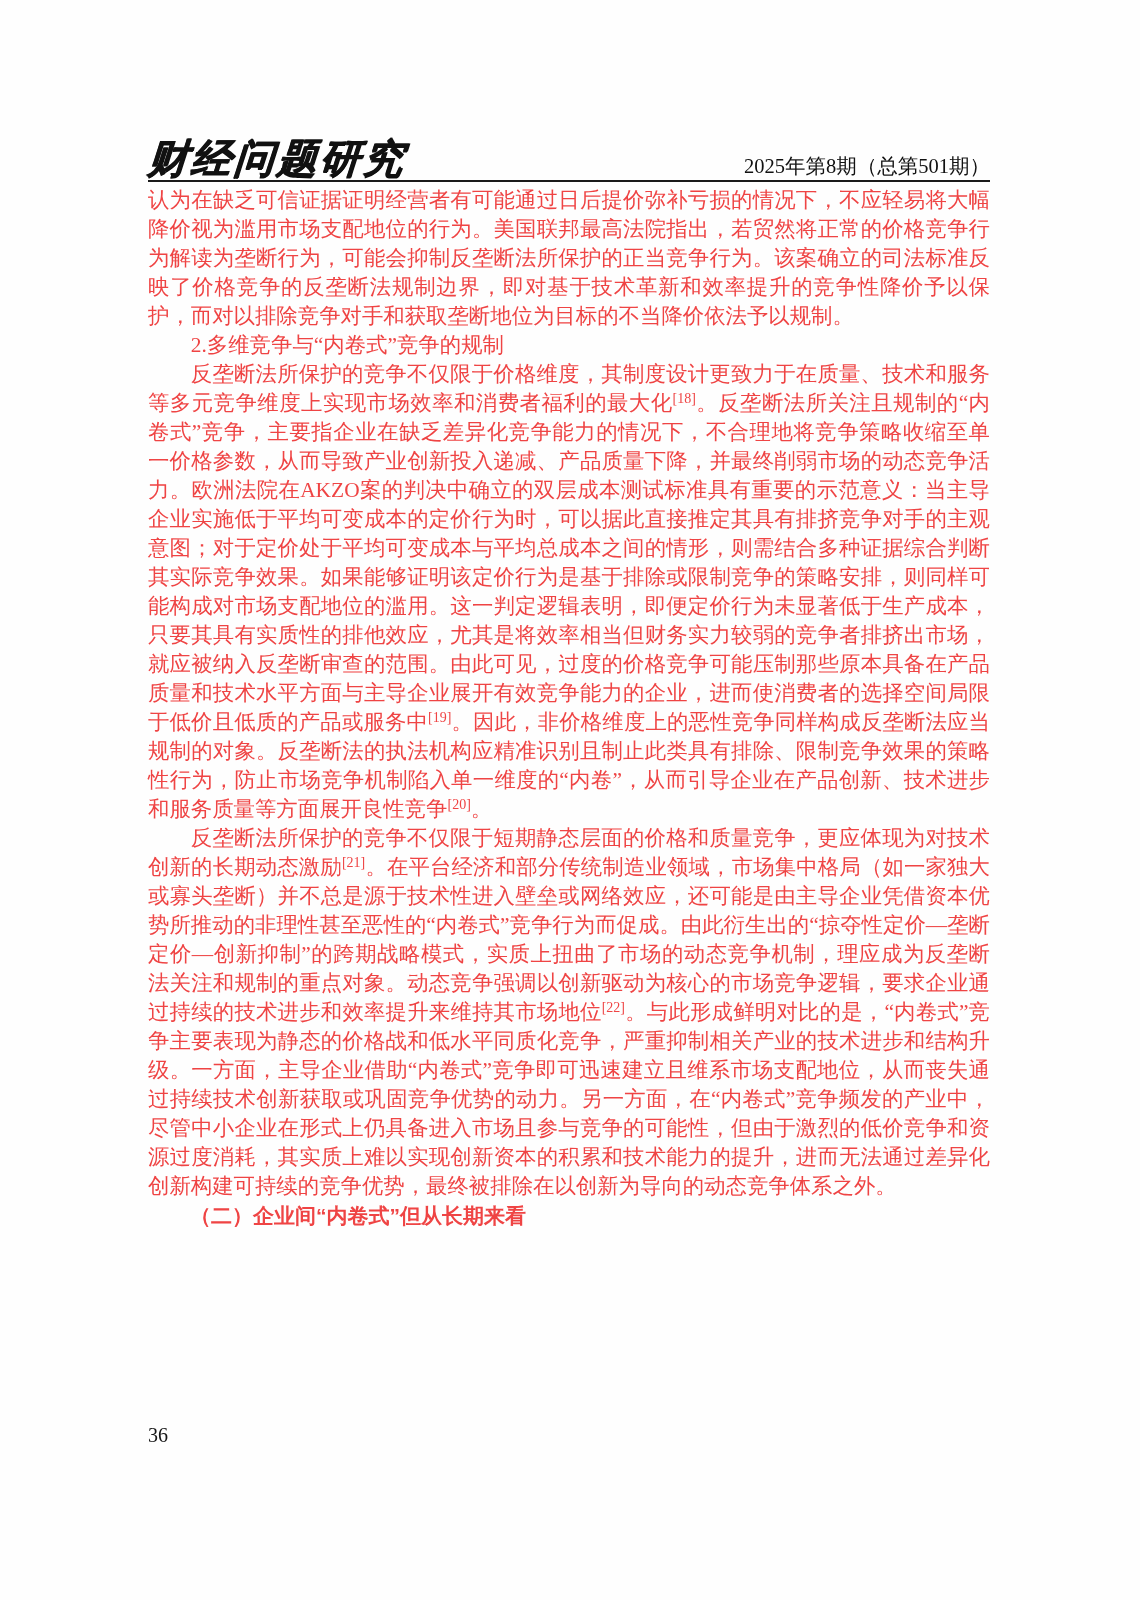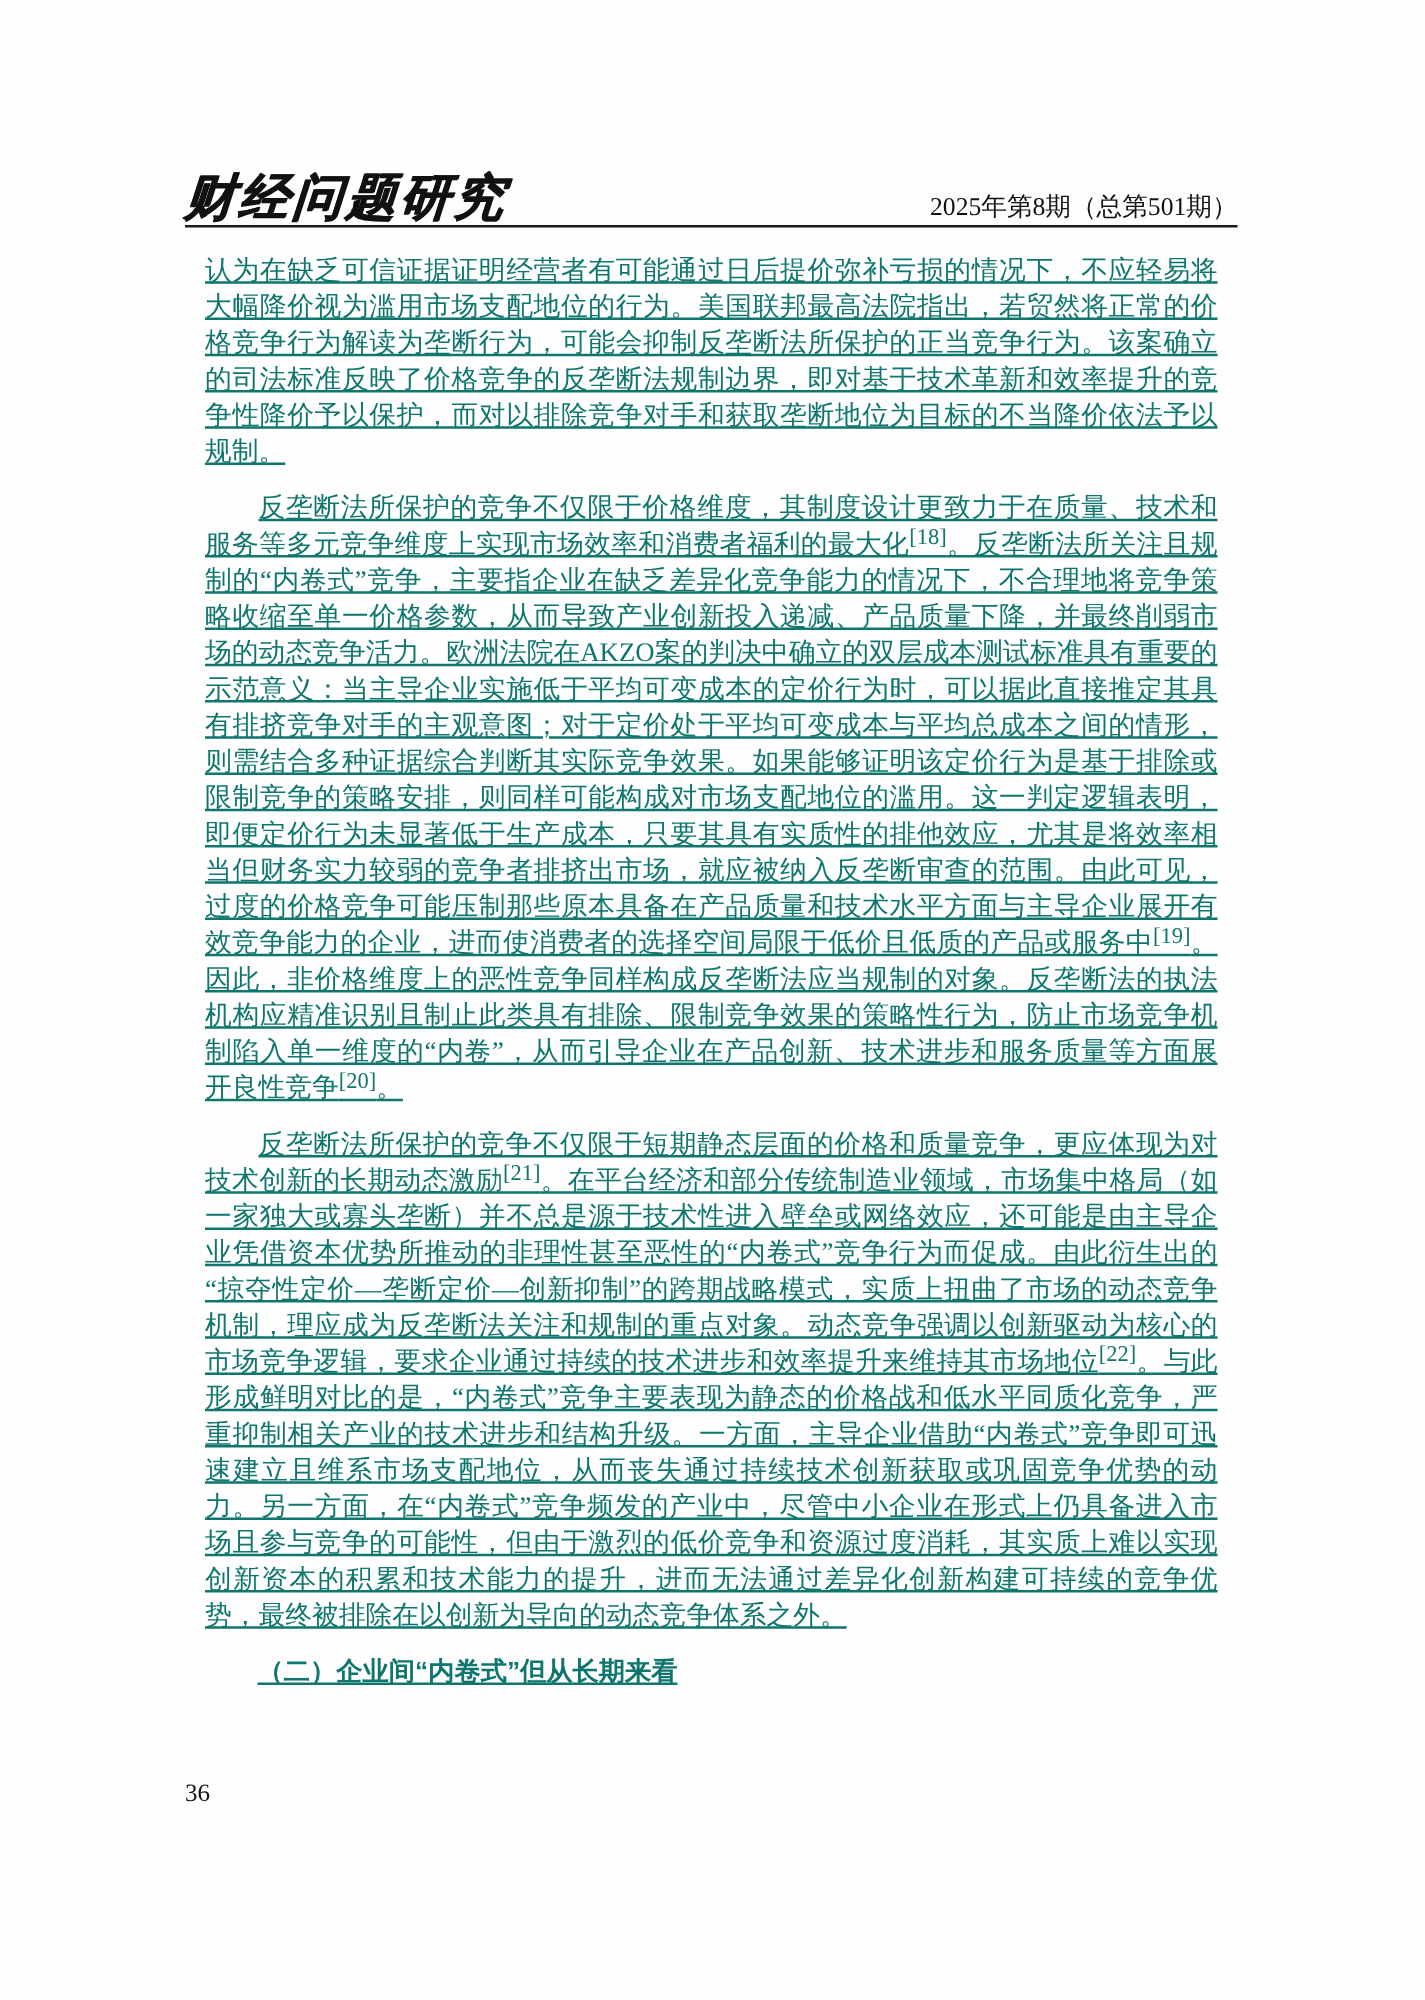--- a/index.html
+++ b/index.html
@@ -59,13 +59,12 @@
     top: 186px;
   }
   .blk {
-    margin: 16px;
+    margin: 0;
     font-family: "Liberation Serif", "DejaVu Serif", serif;
     font-size: 21.4px;
     line-height: 29px;
     text-align: justify;
-    color: #0f766e;
-    text-decoration: underline;
+    color: #ef4444;
   }
   .body { text-indent: 2em; }
   .body-continued { text-indent: 0; }

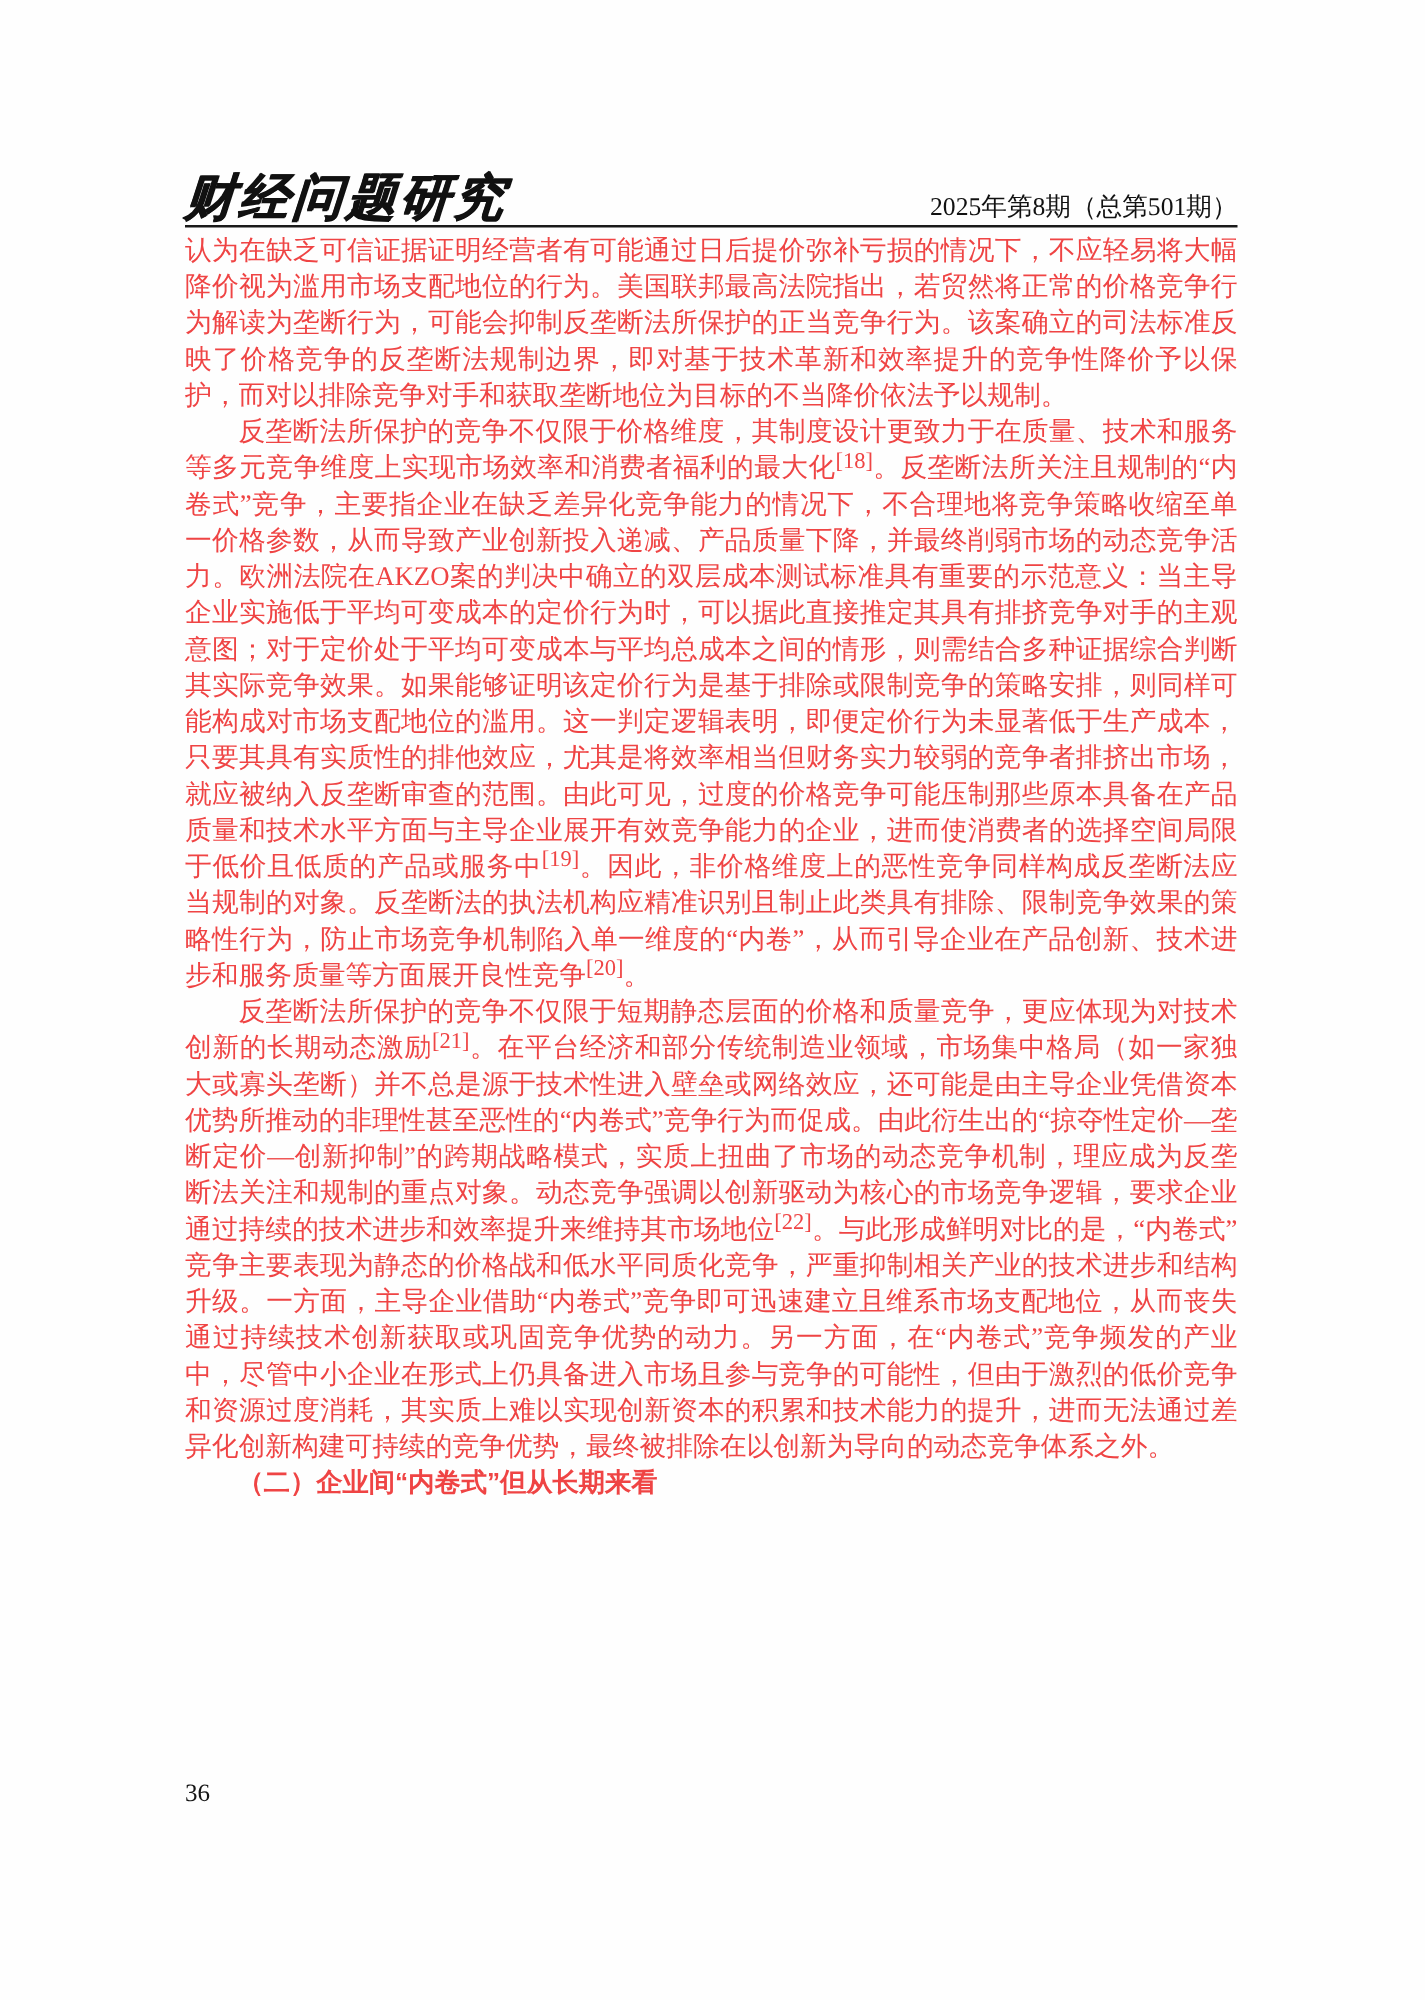--- a/index.html
+++ b/index.html
@@ -104,6 +104,7 @@
 
   <div class="article">
       <p class="blk body-continued">认为在缺乏可信证据证明经营者有可能通过日后提价弥补亏损的情况下，不应轻易将大幅降价视为滥用市场支配地位的行为。美国联邦最高法院指出，若贸然将正常的价格竞争行为解读为垄断行为，可能会抑制反垄断法所保护的正当竞争行为。该案确立的司法标准反映了价格竞争的反垄断法规制边界，即对基于技术革新和效率提升的竞争性降价予以保护，而对以排除竞争对手和获取垄断地位为目标的不当降价依法予以规制。</p>
+      <p class="blk numbered-heading">2.多维竞争与“内卷式”竞争的规制</p>
       <p class="blk body">反垄断法所保护的竞争不仅限于价格维度，其制度设计更致力于在质量、技术和服务等多元竞争维度上实现市场效率和消费者福利的最大化<sup class="fnref">[18]</sup>。反垄断法所关注且规制的“内卷式”竞争，主要指企业在缺乏差异化竞争能力的情况下，不合理地将竞争策略收缩至单一价格参数，从而导致产业创新投入递减、产品质量下降，并最终削弱市场的动态竞争活力。欧洲法院在AKZO案的判决中确立的双层成本测试标准具有重要的示范意义：当主导企业实施低于平均可变成本的定价行为时，可以据此直接推定其具有排挤竞争对手的主观意图；对于定价处于平均可变成本与平均总成本之间的情形，则需结合多种证据综合判断其实际竞争效果。如果能够证明该定价行为是基于排除或限制竞争的策略安排，则同样可能构成对市场支配地位的滥用。这一判定逻辑表明，即便定价行为未显著低于生产成本，只要其具有实质性的排他效应，尤其是将效率相当但财务实力较弱的竞争者排挤出市场，就应被纳入反垄断审查的范围。由此可见，过度的价格竞争可能压制那些原本具备在产品质量和技术水平方面与主导企业展开有效竞争能力的企业，进而使消费者的选择空间局限于低价且低质的产品或服务中<sup class="fnref">[19]</sup>。因此，非价格维度上的恶性竞争同样构成反垄断法应当规制的对象。反垄断法的执法机构应精准识别且制止此类具有排除、限制竞争效果的策略性行为，防止市场竞争机制陷入单一维度的“内卷”，从而引导企业在产品创新、技术进步和服务质量等方面展开良性竞争<sup class="fnref">[20]</sup>。</p>
       <p class="blk body">反垄断法所保护的竞争不仅限于短期静态层面的价格和质量竞争，更应体现为对技术创新的长期动态激励<sup class="fnref">[21]</sup>。在平台经济和部分传统制造业领域，市场集中格局（如一家独大或寡头垄断）并不总是源于技术性进入壁垒或网络效应，还可能是由主导企业凭借资本优势所推动的非理性甚至恶性的“内卷式”竞争行为而促成。由此衍生出的“掠夺性定价—垄断定价—创新抑制”的跨期战略模式，实质上扭曲了市场的动态竞争机制，理应成为反垄断法关注和规制的重点对象。动态竞争强调以创新驱动为核心的市场竞争逻辑，要求企业通过持续的技术进步和效率提升来维持其市场地位<sup class="fnref">[22]</sup>。与此形成鲜明对比的是，“内卷式”竞争主要表现为静态的价格战和低水平同质化竞争，严重抑制相关产业的技术进步和结构升级。一方面，主导企业借助“内卷式”竞争即可迅速建立且维系市场支配地位，从而丧失通过持续技术创新获取或巩固竞争优势的动力。另一方面，在“内卷式”竞争频发的产业中，尽管中小企业在形式上仍具备进入市场且参与竞争的可能性，但由于激烈的低价竞争和资源过度消耗，其实质上难以实现创新资本的积累和技术能力的提升，进而无法通过差异化创新构建可持续的竞争优势，最终被排除在以创新为导向的动态竞争体系之外。</p>
       <p class="blk section-heading">（二）企业间“内卷式”但从长期来看</p>

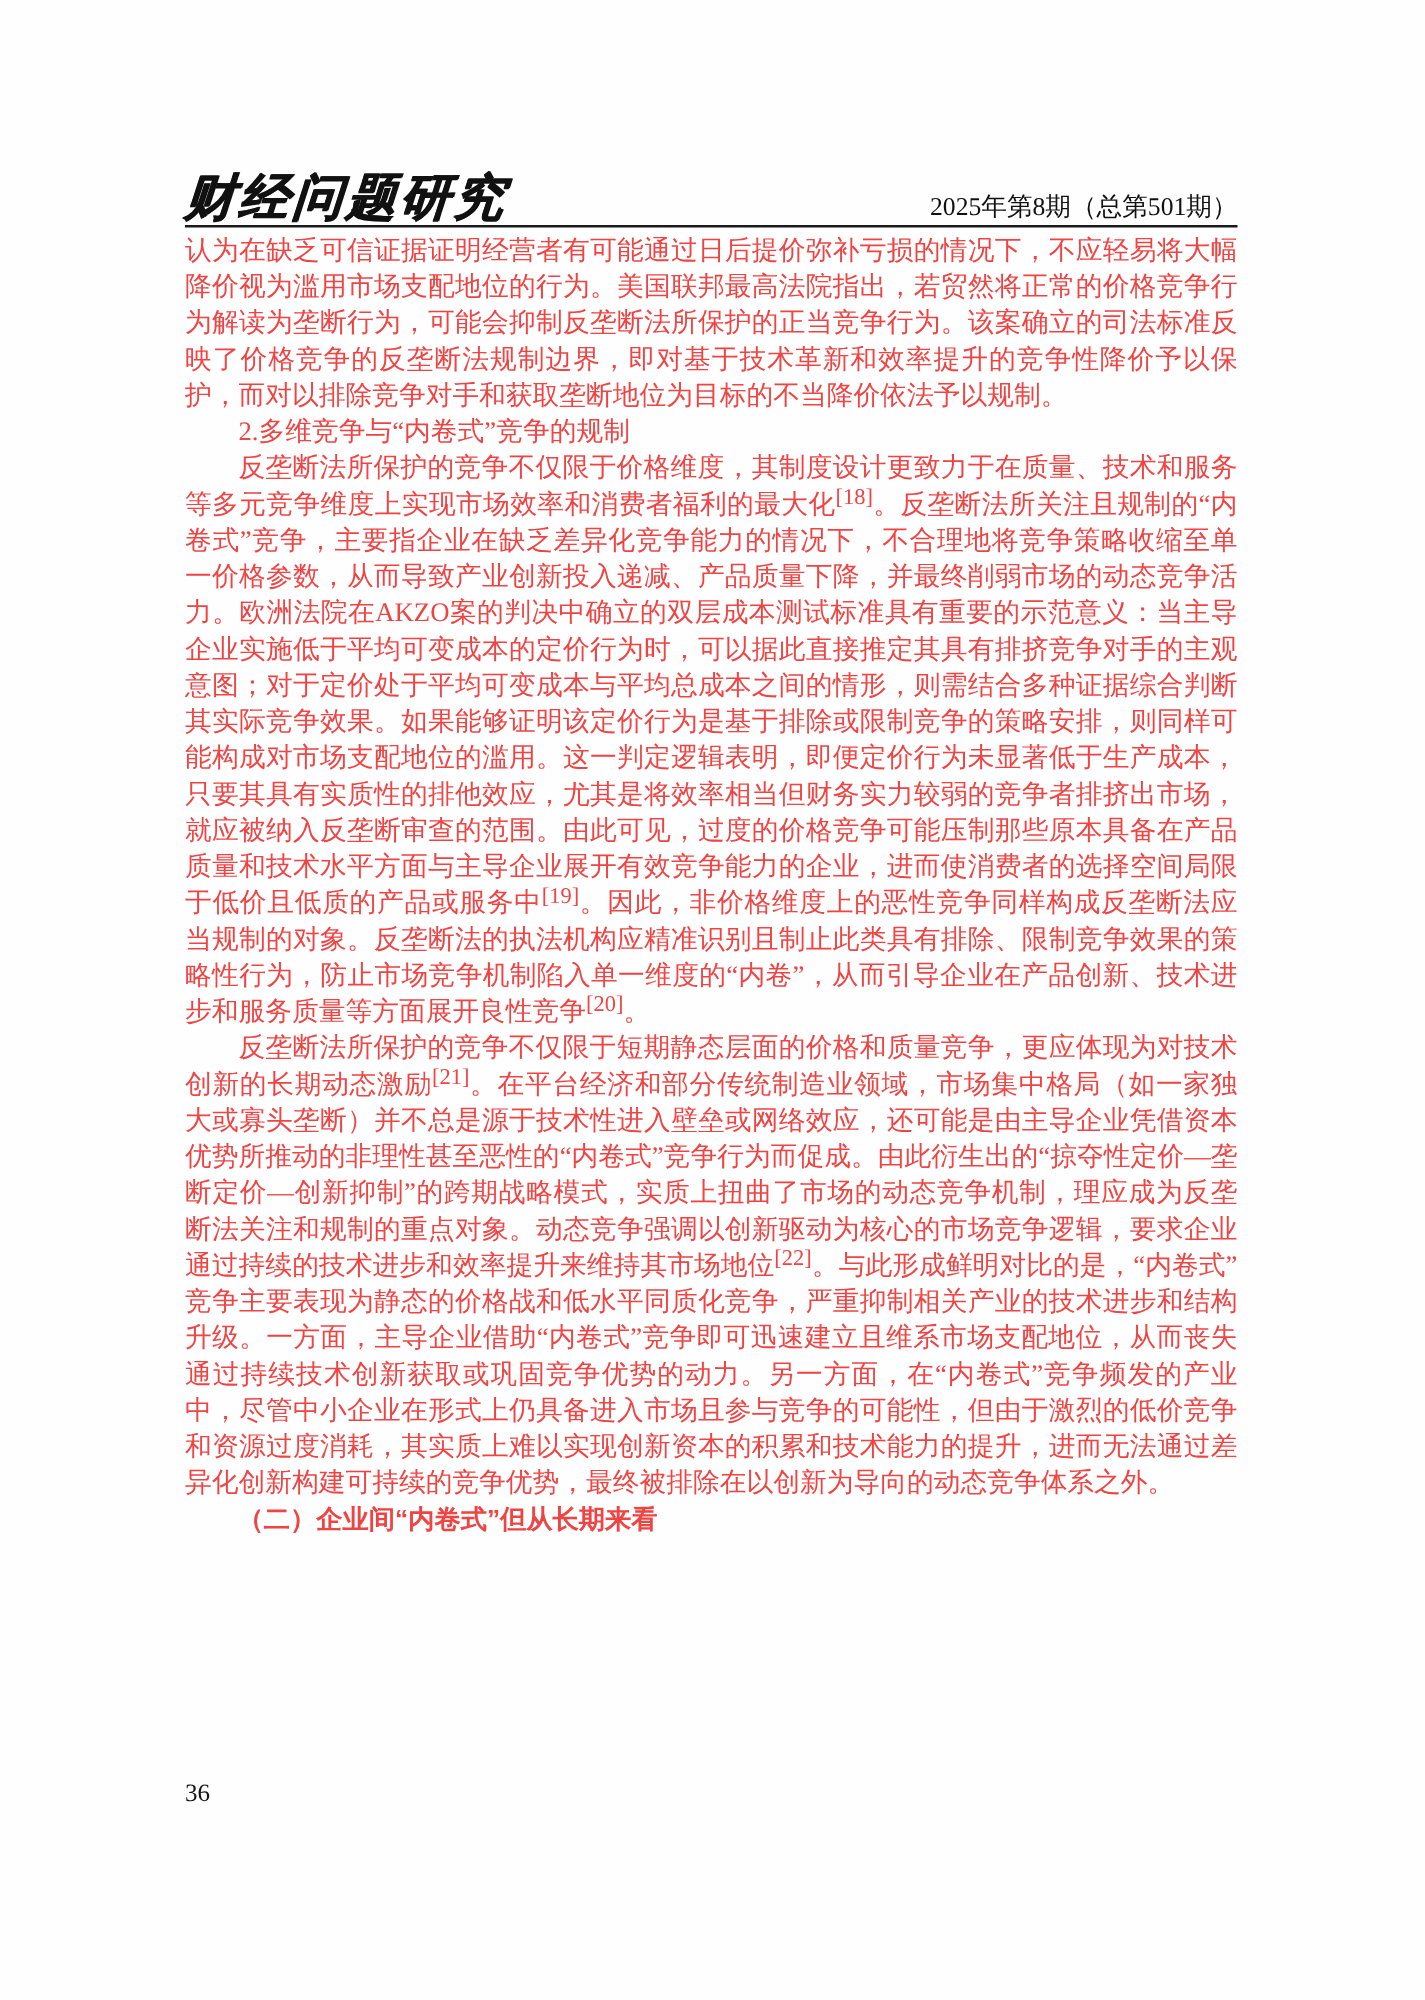--- a/index.html
+++ b/index.html
@@ -76,7 +76,7 @@
     font-size: 21px;
   }
   .fnref {
-    font-size: 18px;
+    font-size: 14px;
     line-height: 0;
     vertical-align: 7px;
     letter-spacing: 0;

